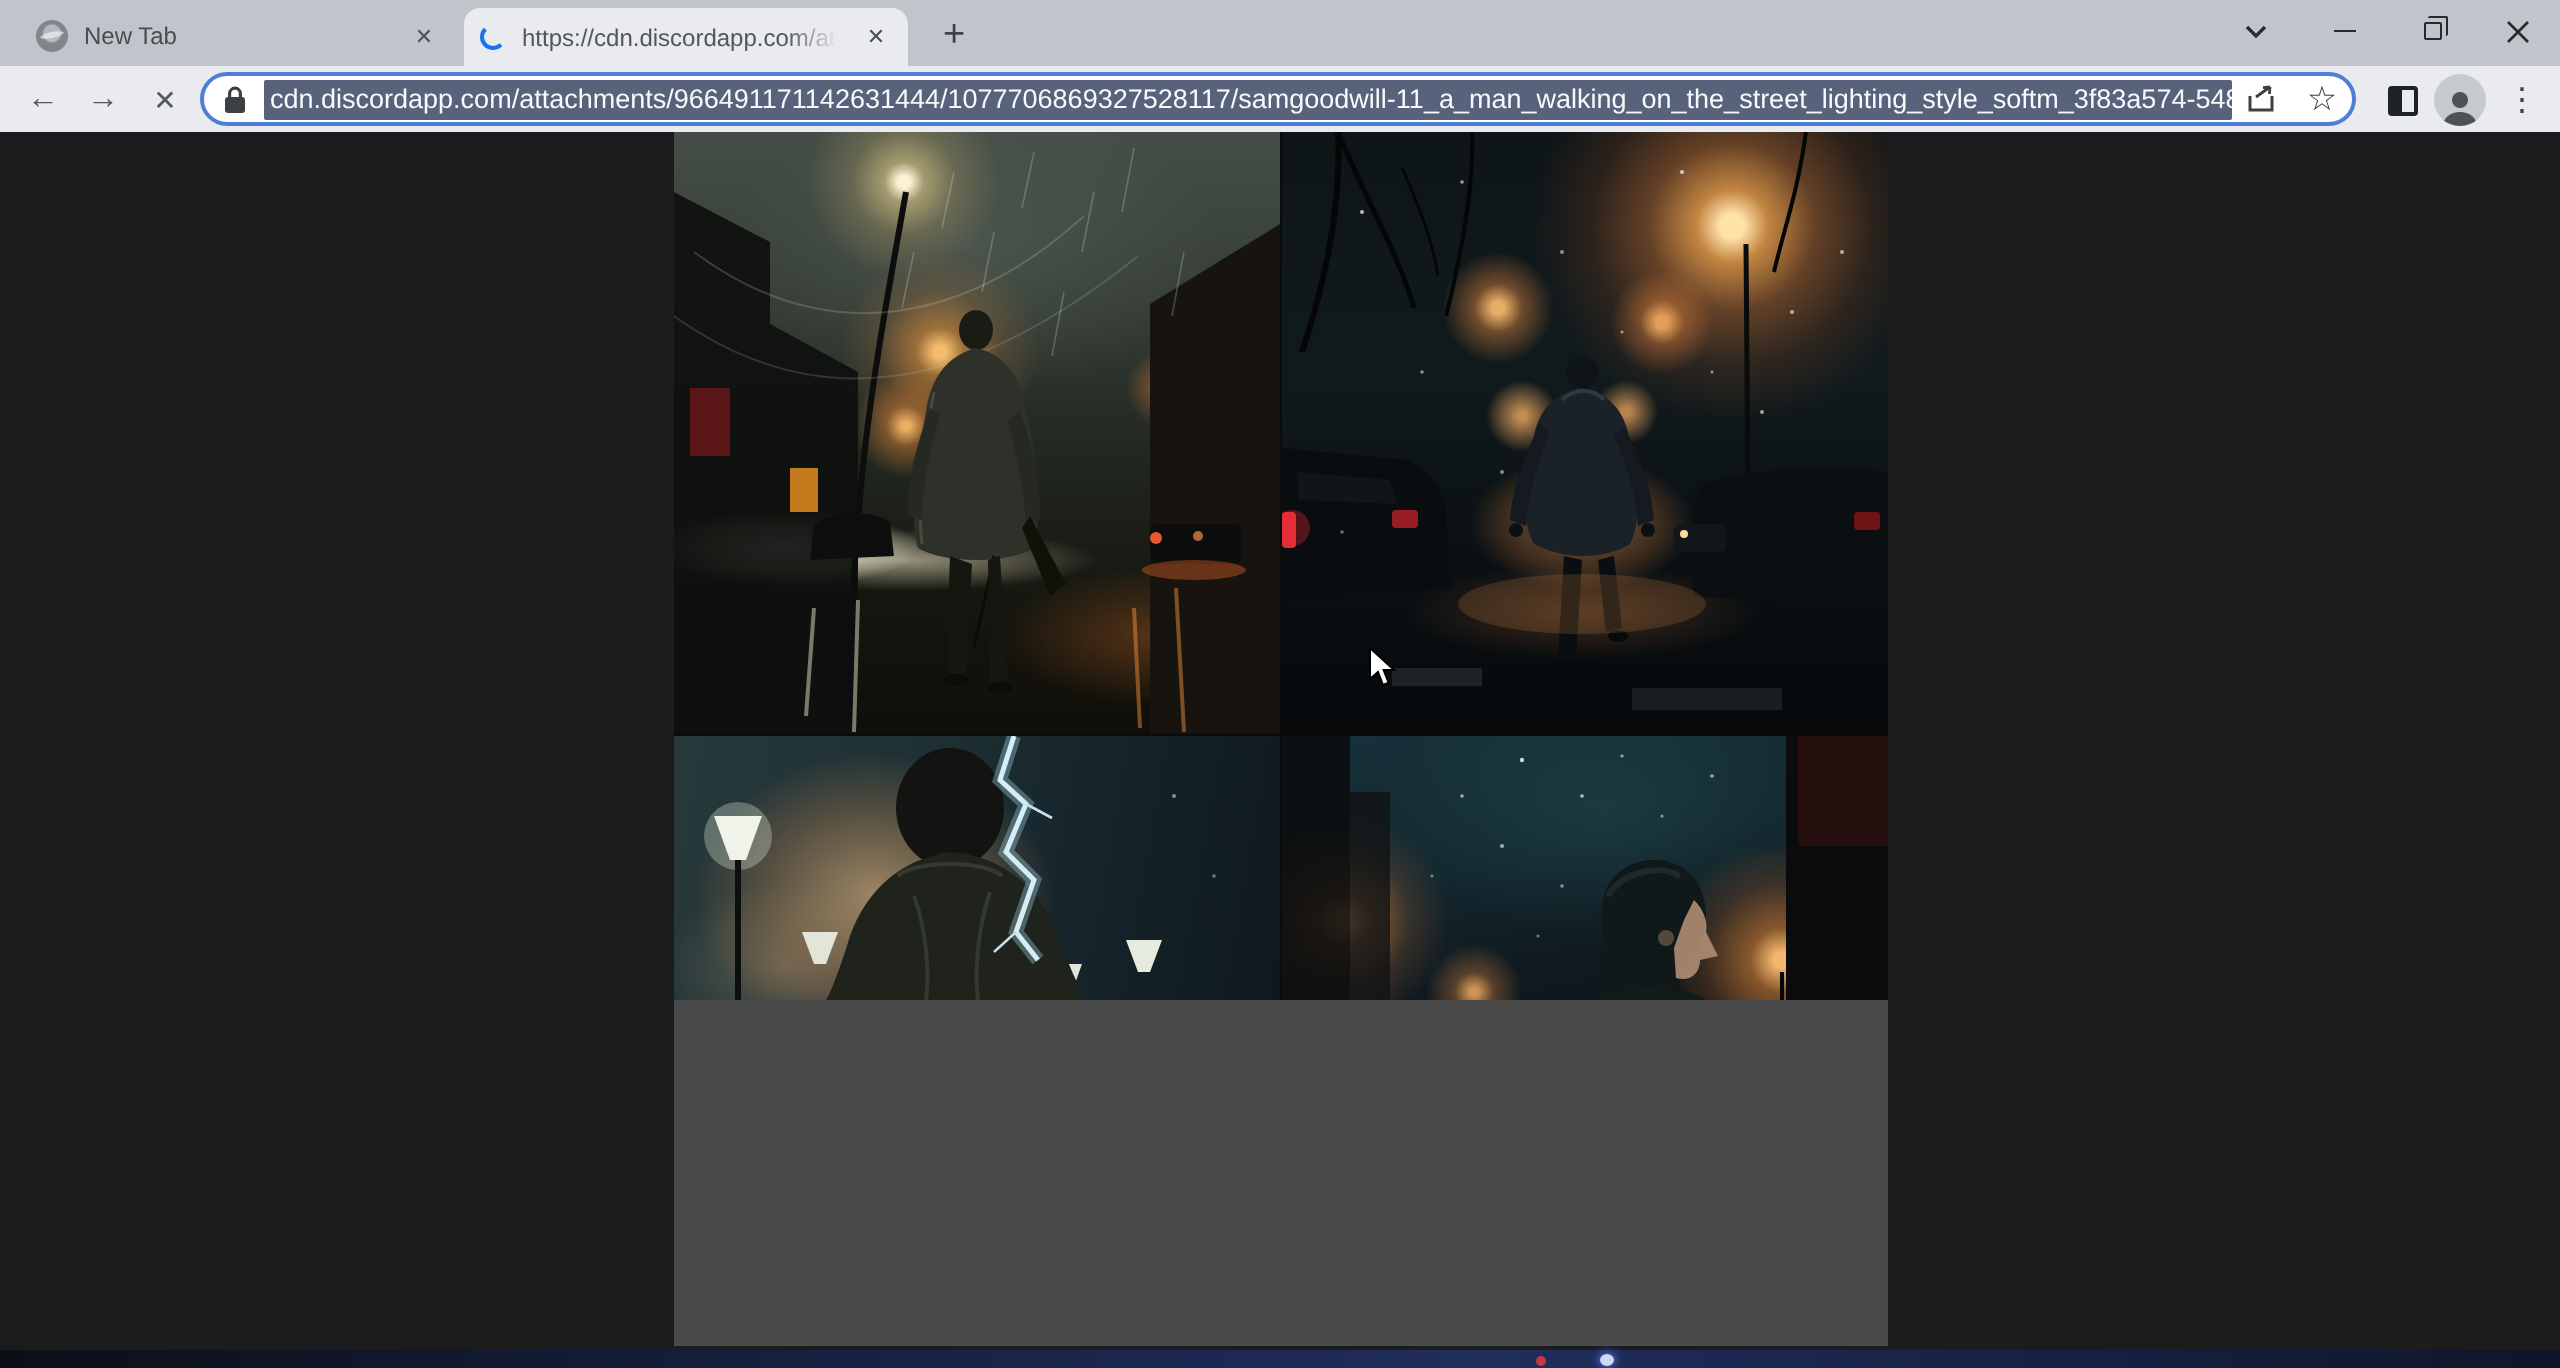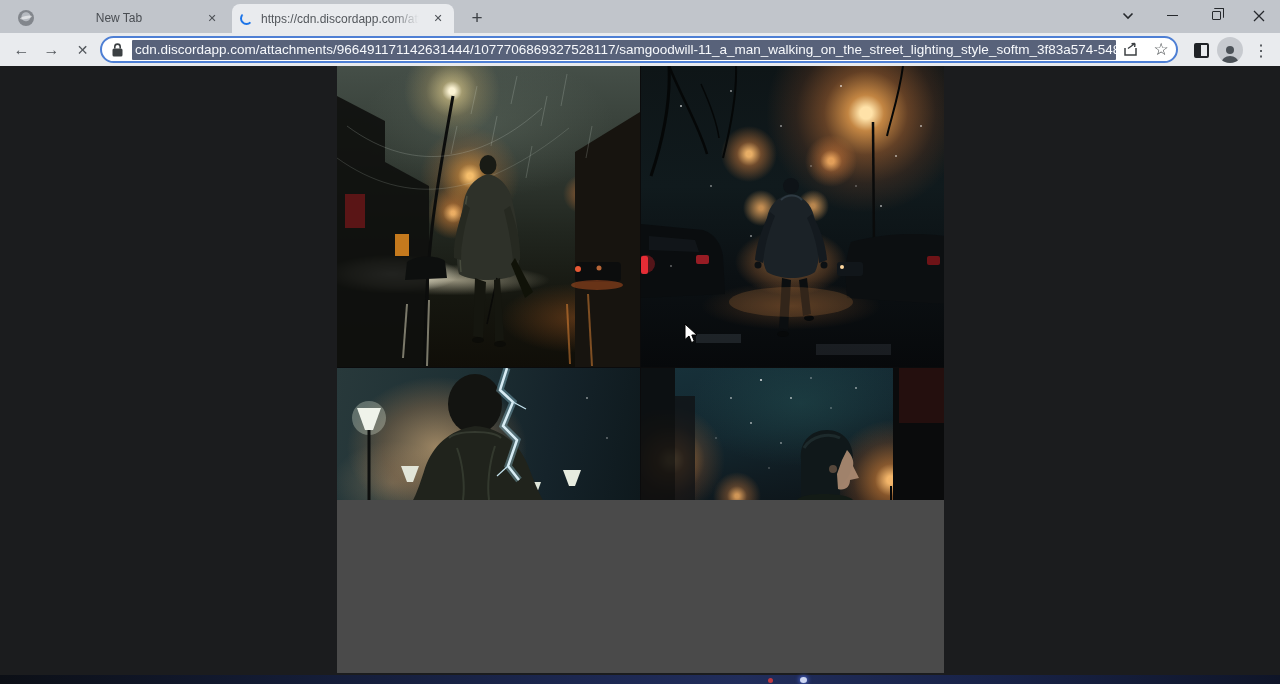--- a/index.html
+++ b/index.html
@@ -4,7 +4,7 @@
 <style>
   * { margin:0; padding:0; box-sizing:border-box; }
   html,body { width:1280px; height:684px; overflow:hidden; font-family:"Liberation Sans", sans-serif; }
-  .window { position:relative; width:1280px; height:488px; background:#1b1c1e;text-align:center; }
+  .window { position:relative; width:1280px; height:488px; background:#1b1c1e; }
 
   
   .tabstrip { position:absolute; left:0; top:0; width:1280px; height:33px; background:#c1c5cb; }

